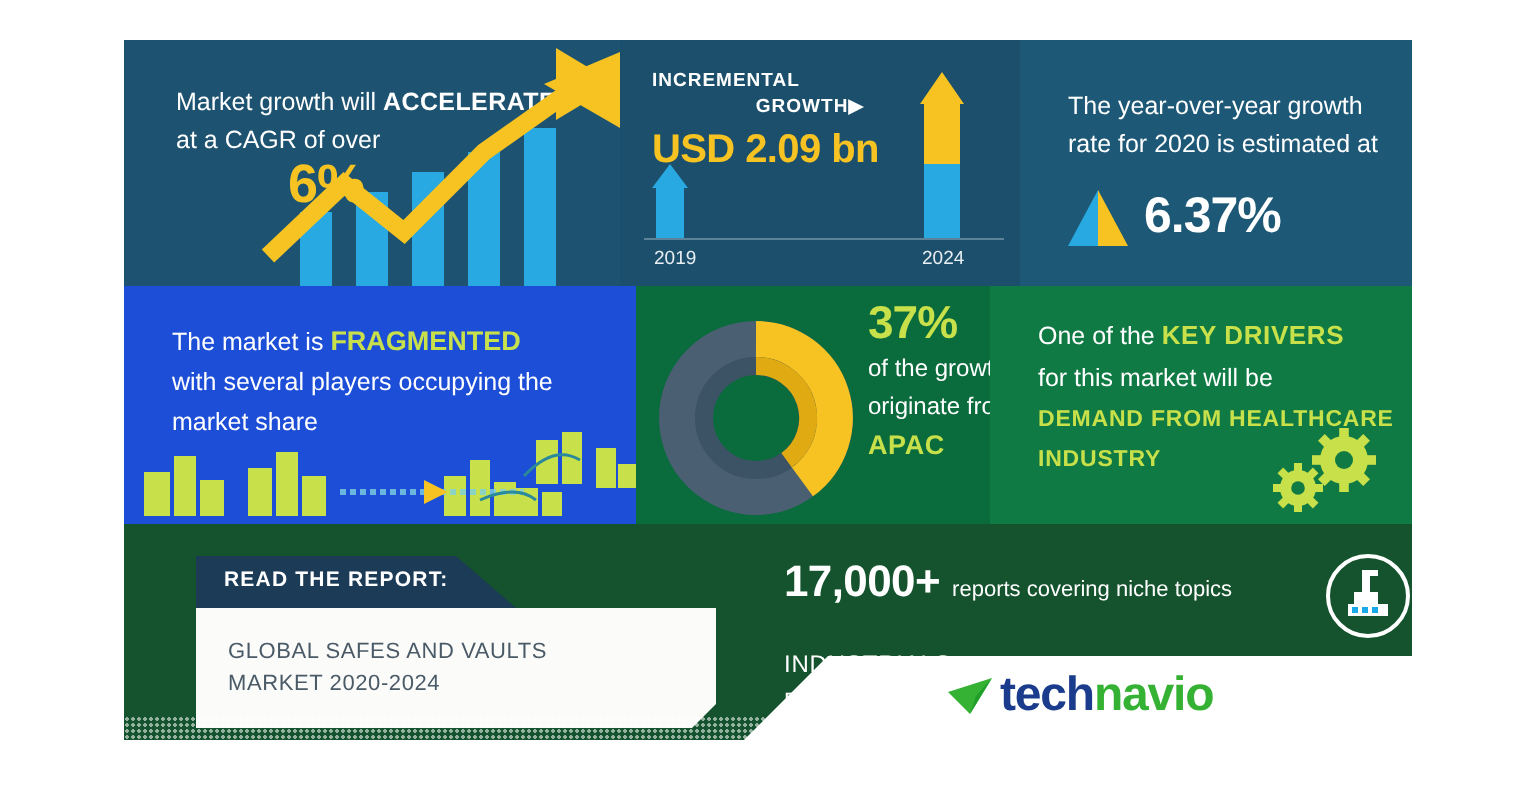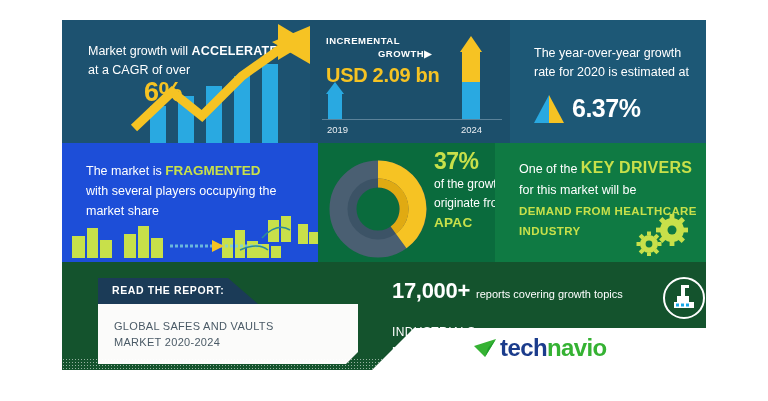--- a/index.html
+++ b/index.html
@@ -79,7 +79,7 @@
   .apac-word { color:#c8e04a; font-size:13.5px; font-weight:bold; display:block; line-height:20px; letter-spacing:.3px; }
 
   .mr-text { position:absolute; left:24px; top:14px; width:185px; color:#ffffff; font-size:12.5px; line-height:21px; }
-  .mr-text b { color:#c8e04a; font-weight:bold; font-size:16px; letter-spacing:.3px; }
+  .mr-text b { color:#c8e04a; font-weight:bold; font-size:13px; letter-spacing:.3px; }
   .mr-drv { color:#c8e04a; font-weight:bold; font-size:11.5px; letter-spacing:.4px; line-height:20px; display:block; }
   .gears { position:absolute; right:12px; bottom:6px; }
 

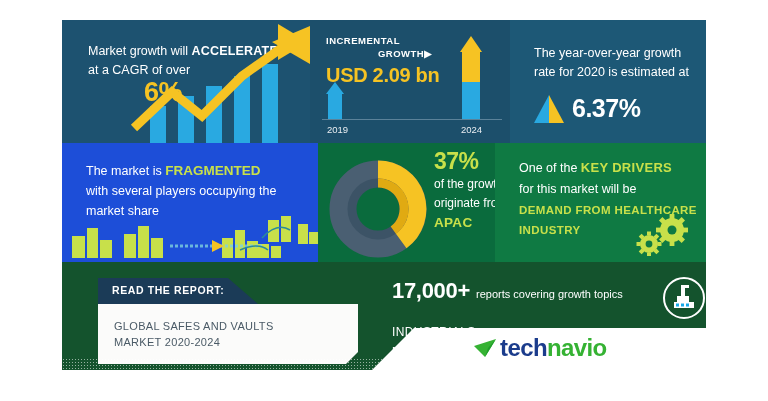--- a/index.html
+++ b/index.html
@@ -282,7 +282,7 @@
     </div>
 
     <div class="stat-block">
-      <span class="big-num">17,000+</span><span class="small-note">reports covering growth topics</span>
+      <span class="big-num">17,000+</span><span class="small-note">reports covering niche topics</span>
       <span class="ind">INDUSTRIALS</span>
       <span class="read-at">Read them at:</span>
       <a class="site" href="#">www.technavio.com</a>

